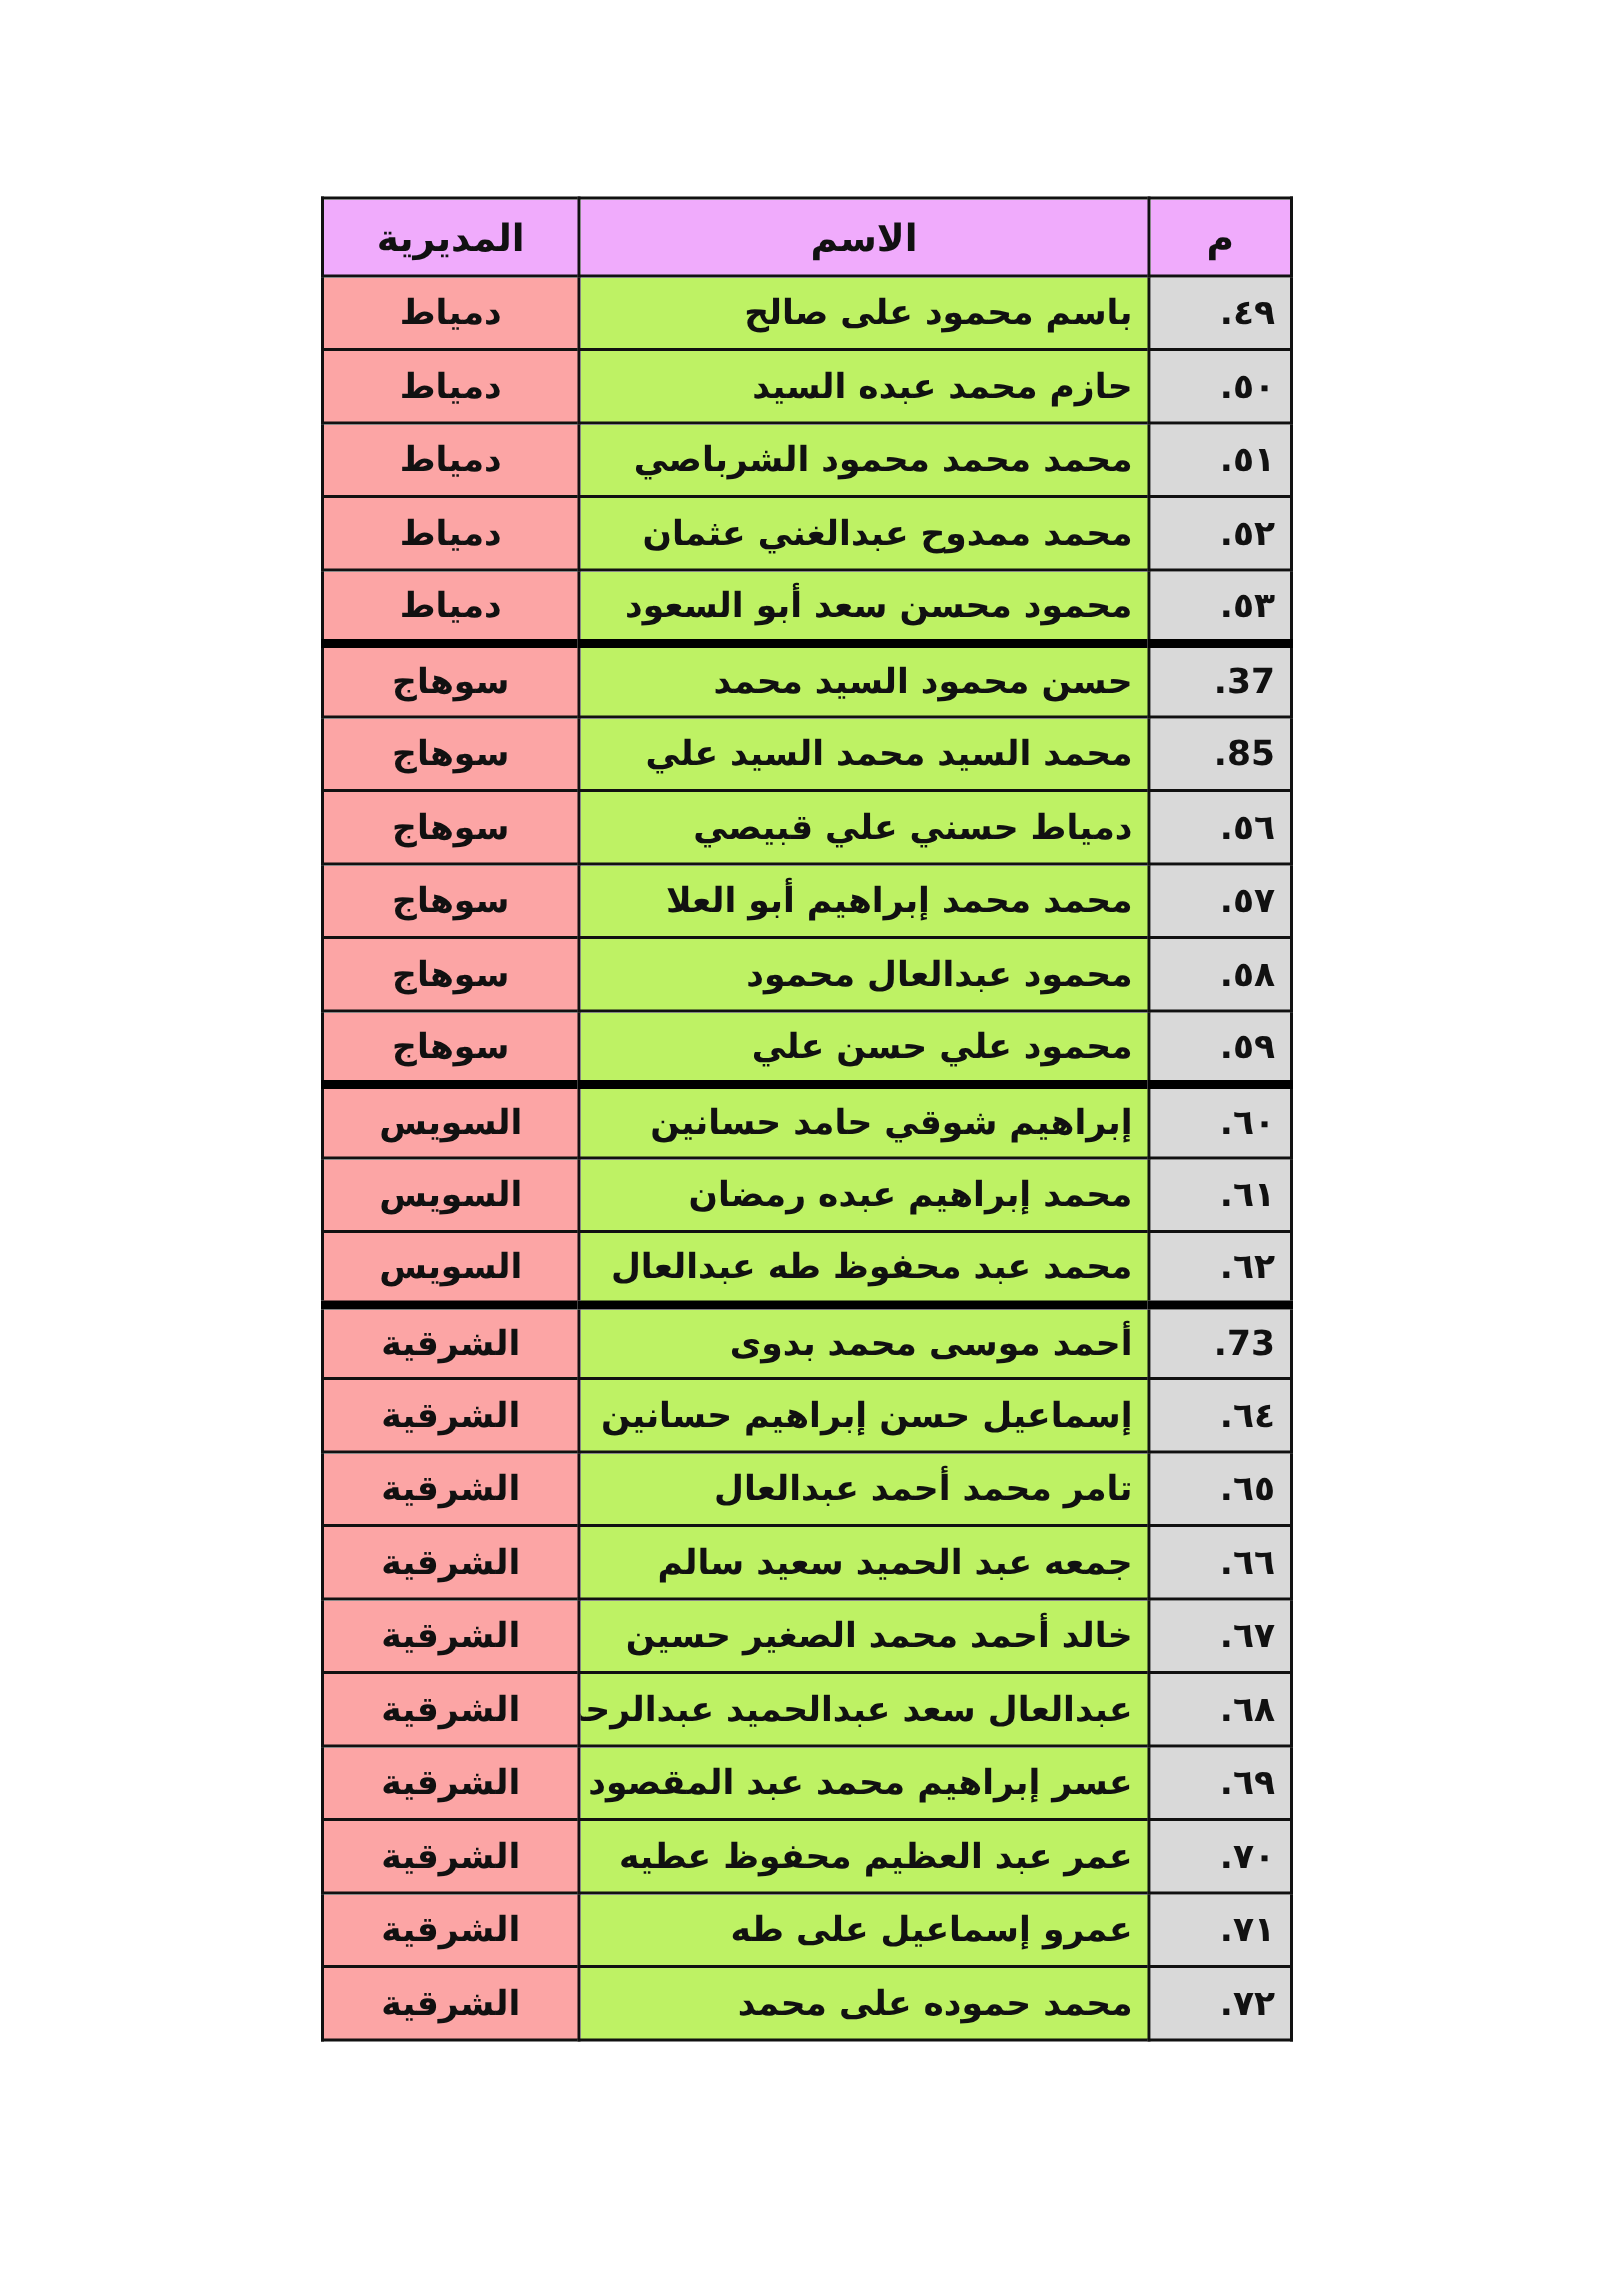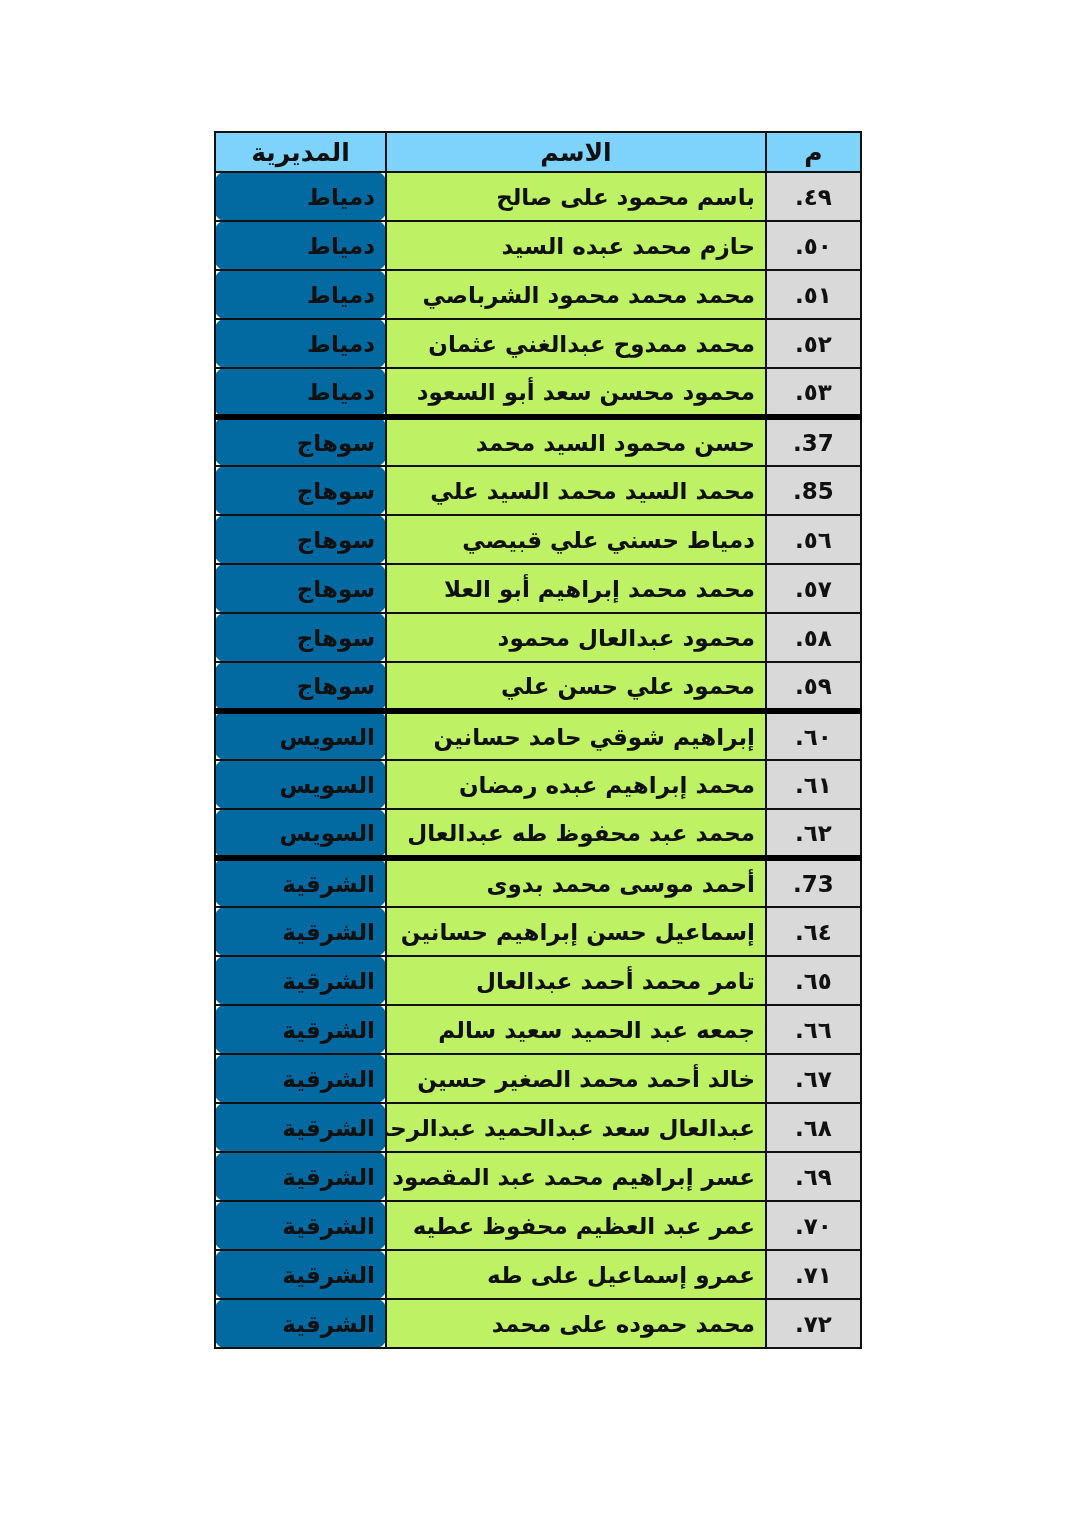--- a/index.html
+++ b/index.html
@@ -37,8 +37,8 @@
     white-space: nowrap;
   }
   table.roster th {
-    background: #7dd3fc;
-    height: 40px;
+    background: #f0abfc;
+    height: 52px;
     font-size: 25px;
     text-align: center;
     padding: 2px 6px;

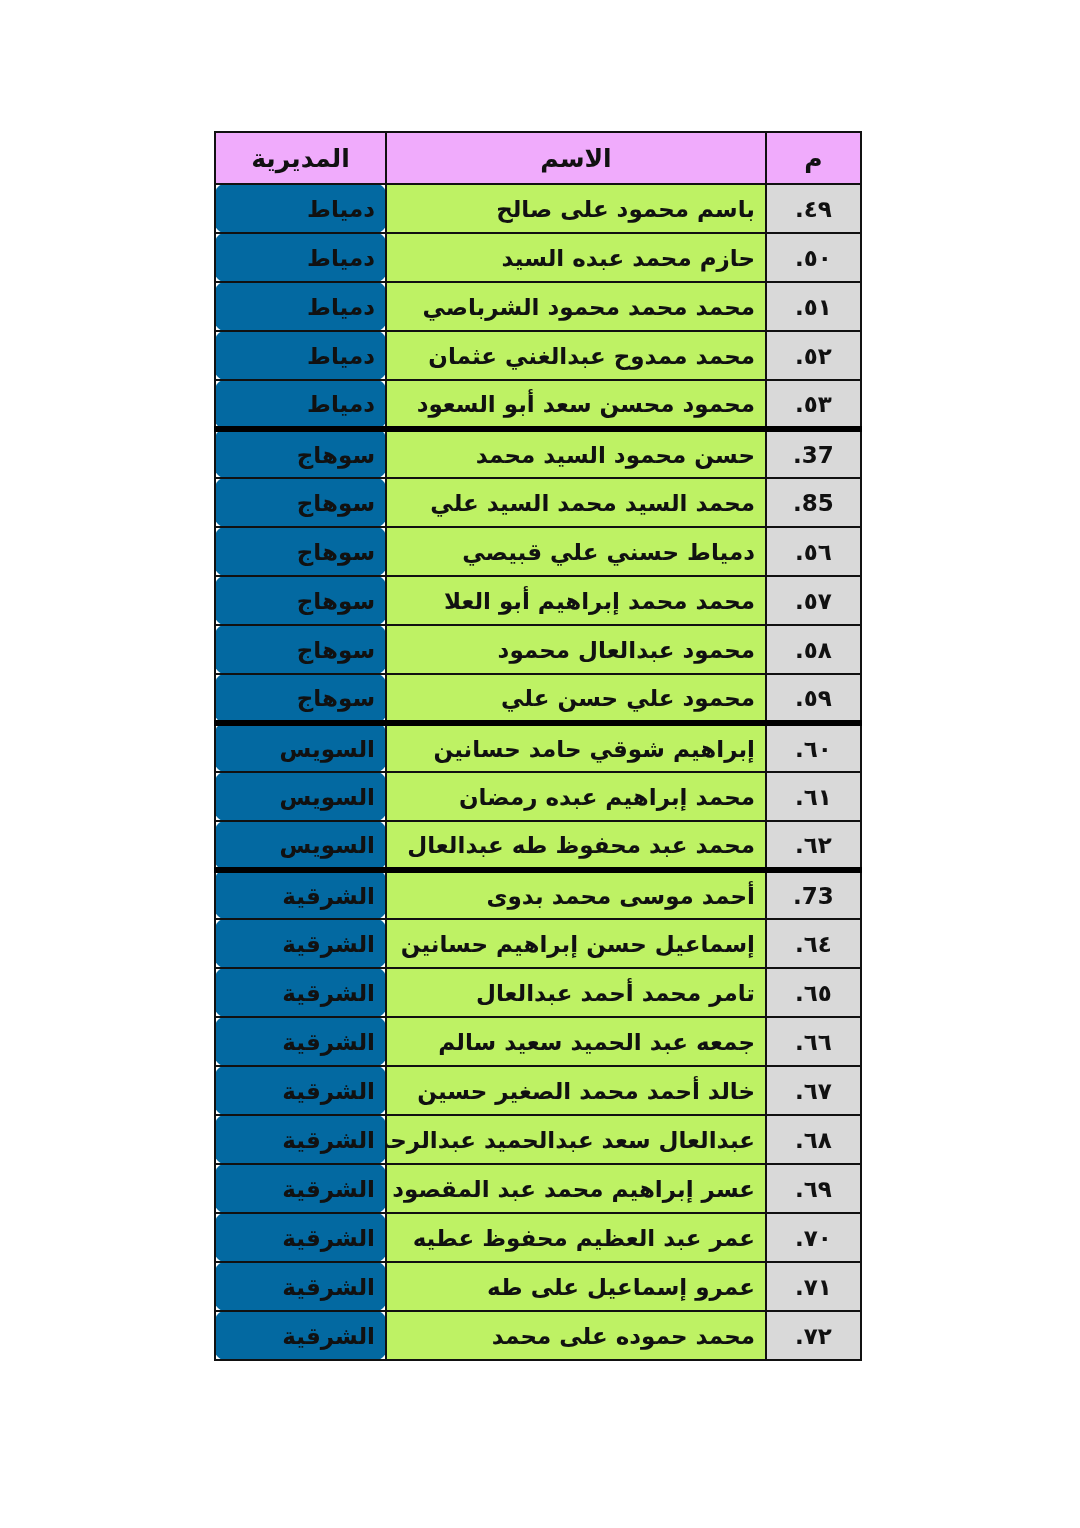--- a/index.html
+++ b/index.html
@@ -59,8 +59,8 @@
     padding-right: 14px;
   }
   td.cell-dir {
-    background: #0369a1;
-    border-radius: 10px;
+    background: #fca5a5;
+    text-align: center;
   }
   tr.group-end td {
     border-bottom: 6px solid #000000;

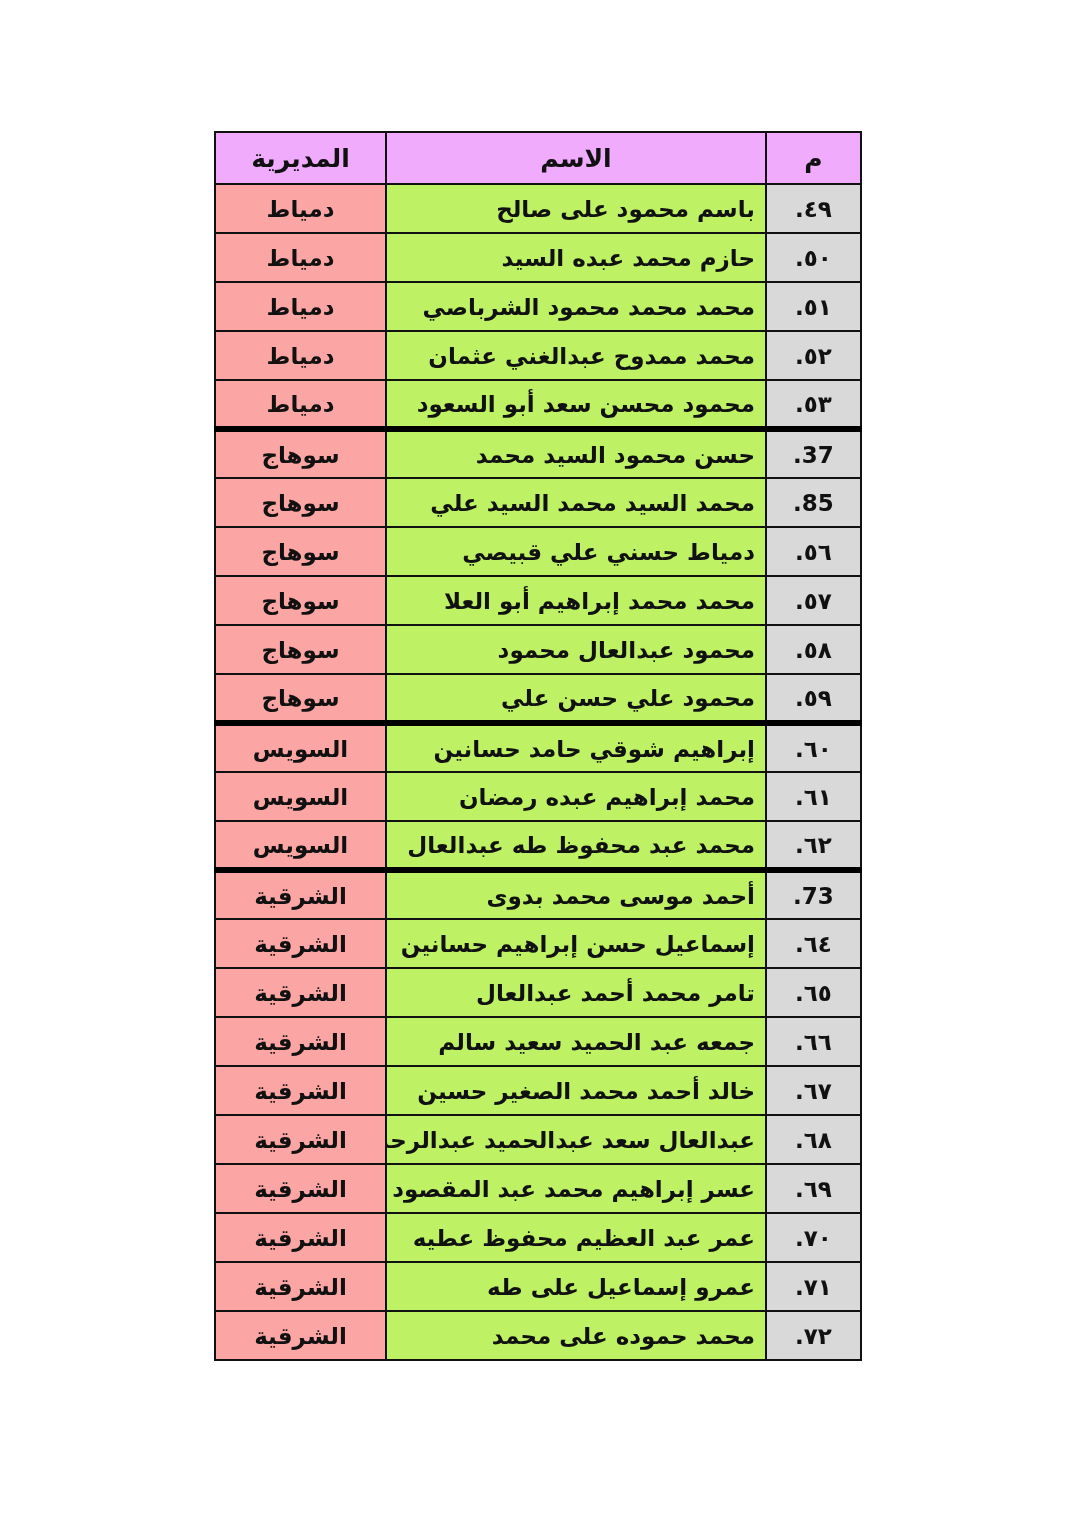--- a/index.html
+++ b/index.html
@@ -50,7 +50,7 @@
   }
   td.cell-no {
     background: #d9d9d9;
-    text-align: center;
+    text-align: right;
     padding: 2px 4px;
   }
   td.cell-name {

